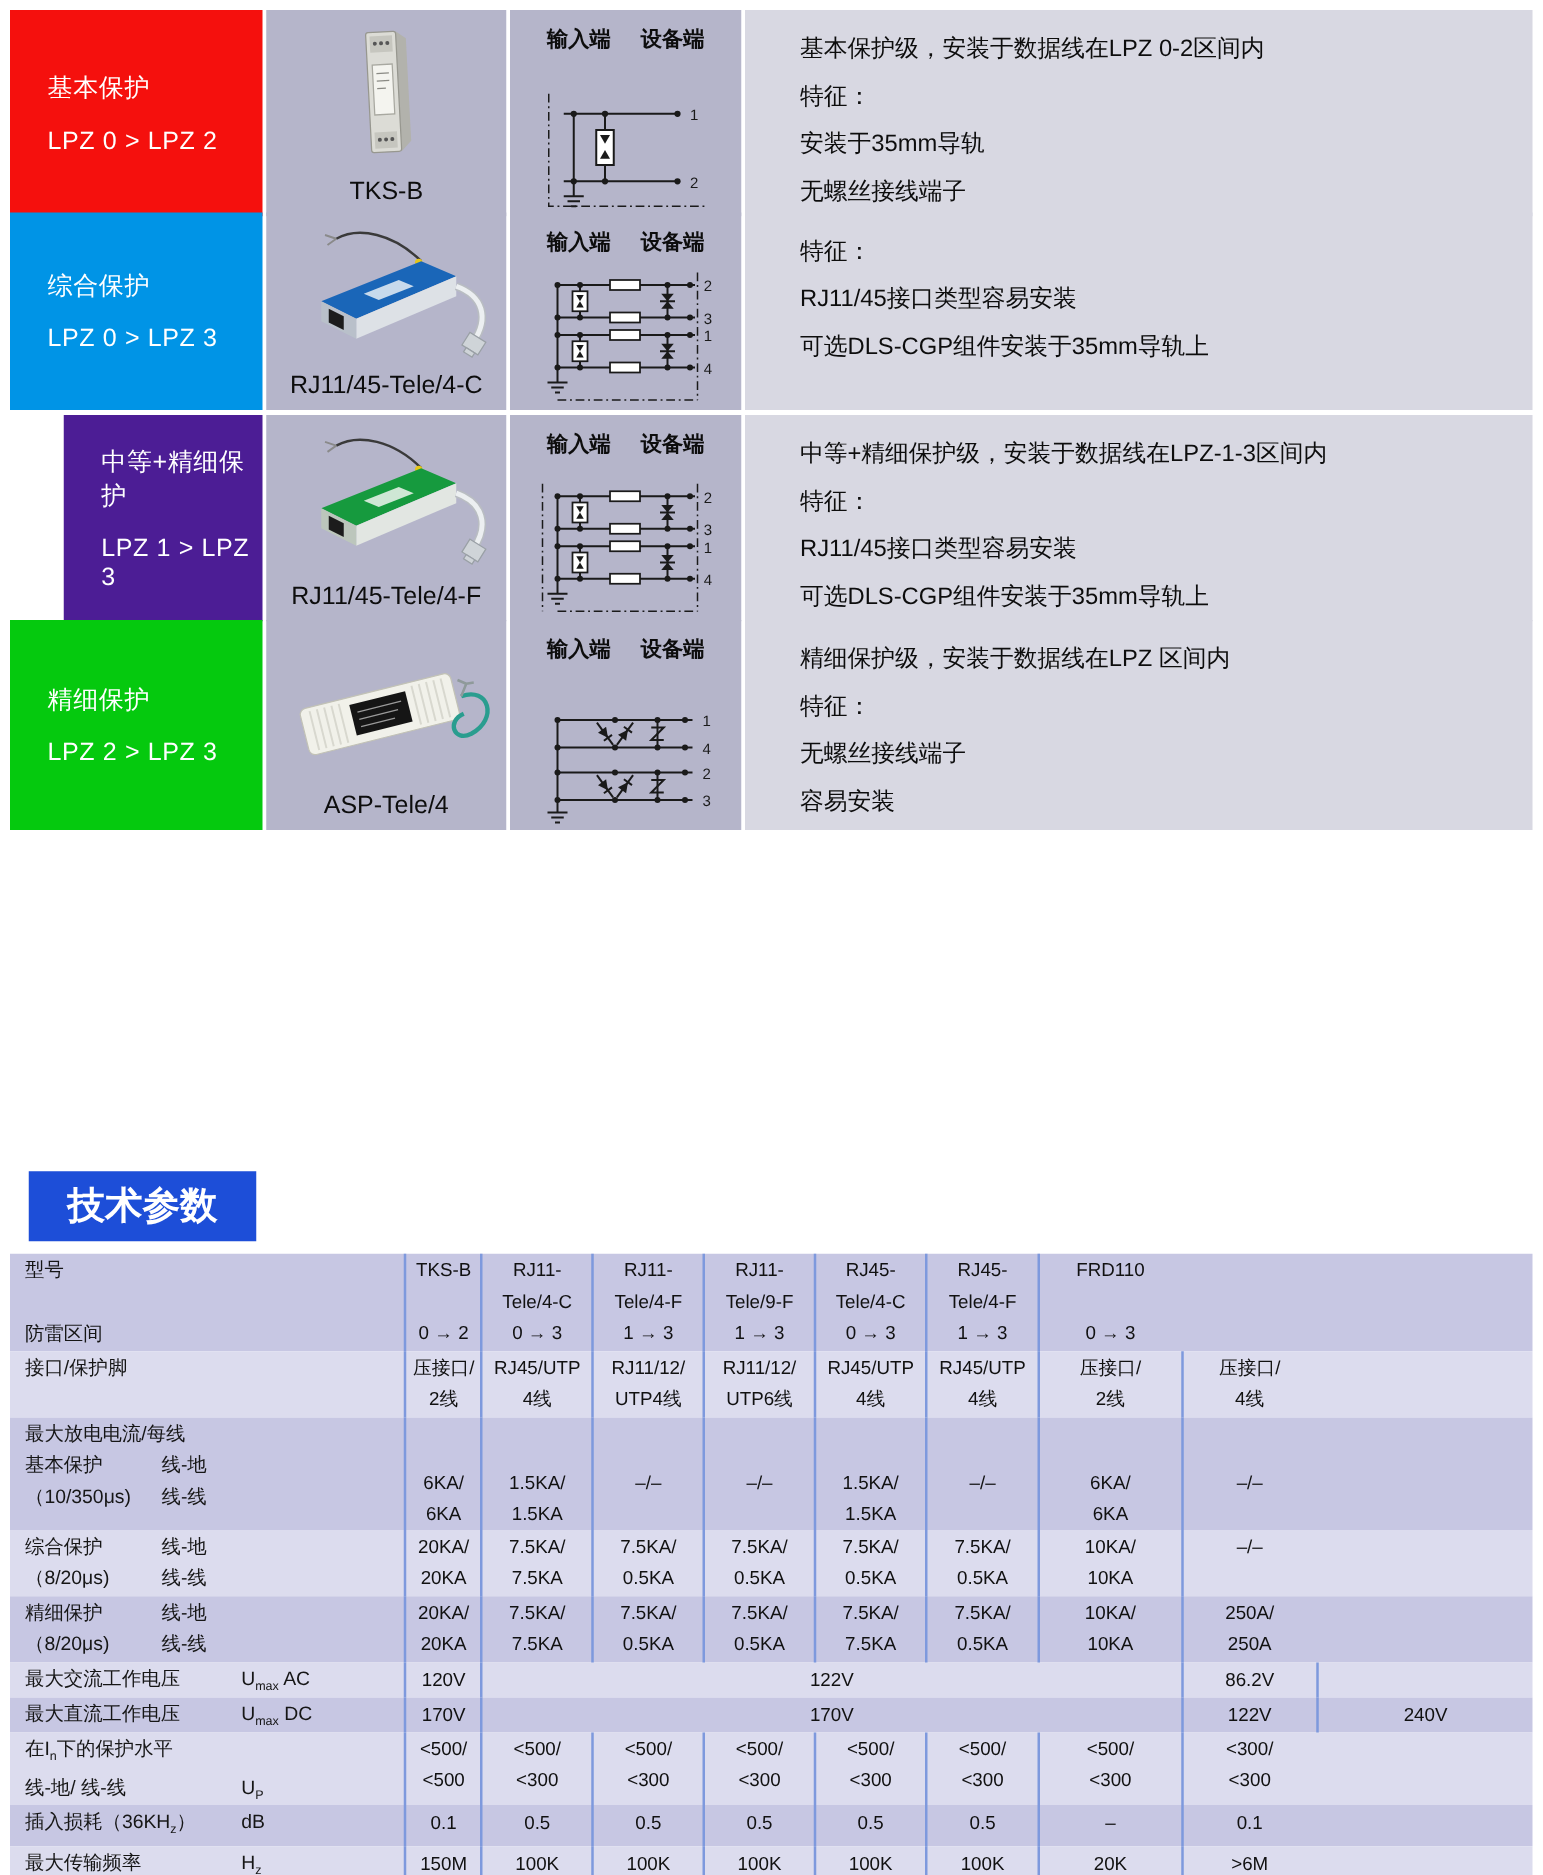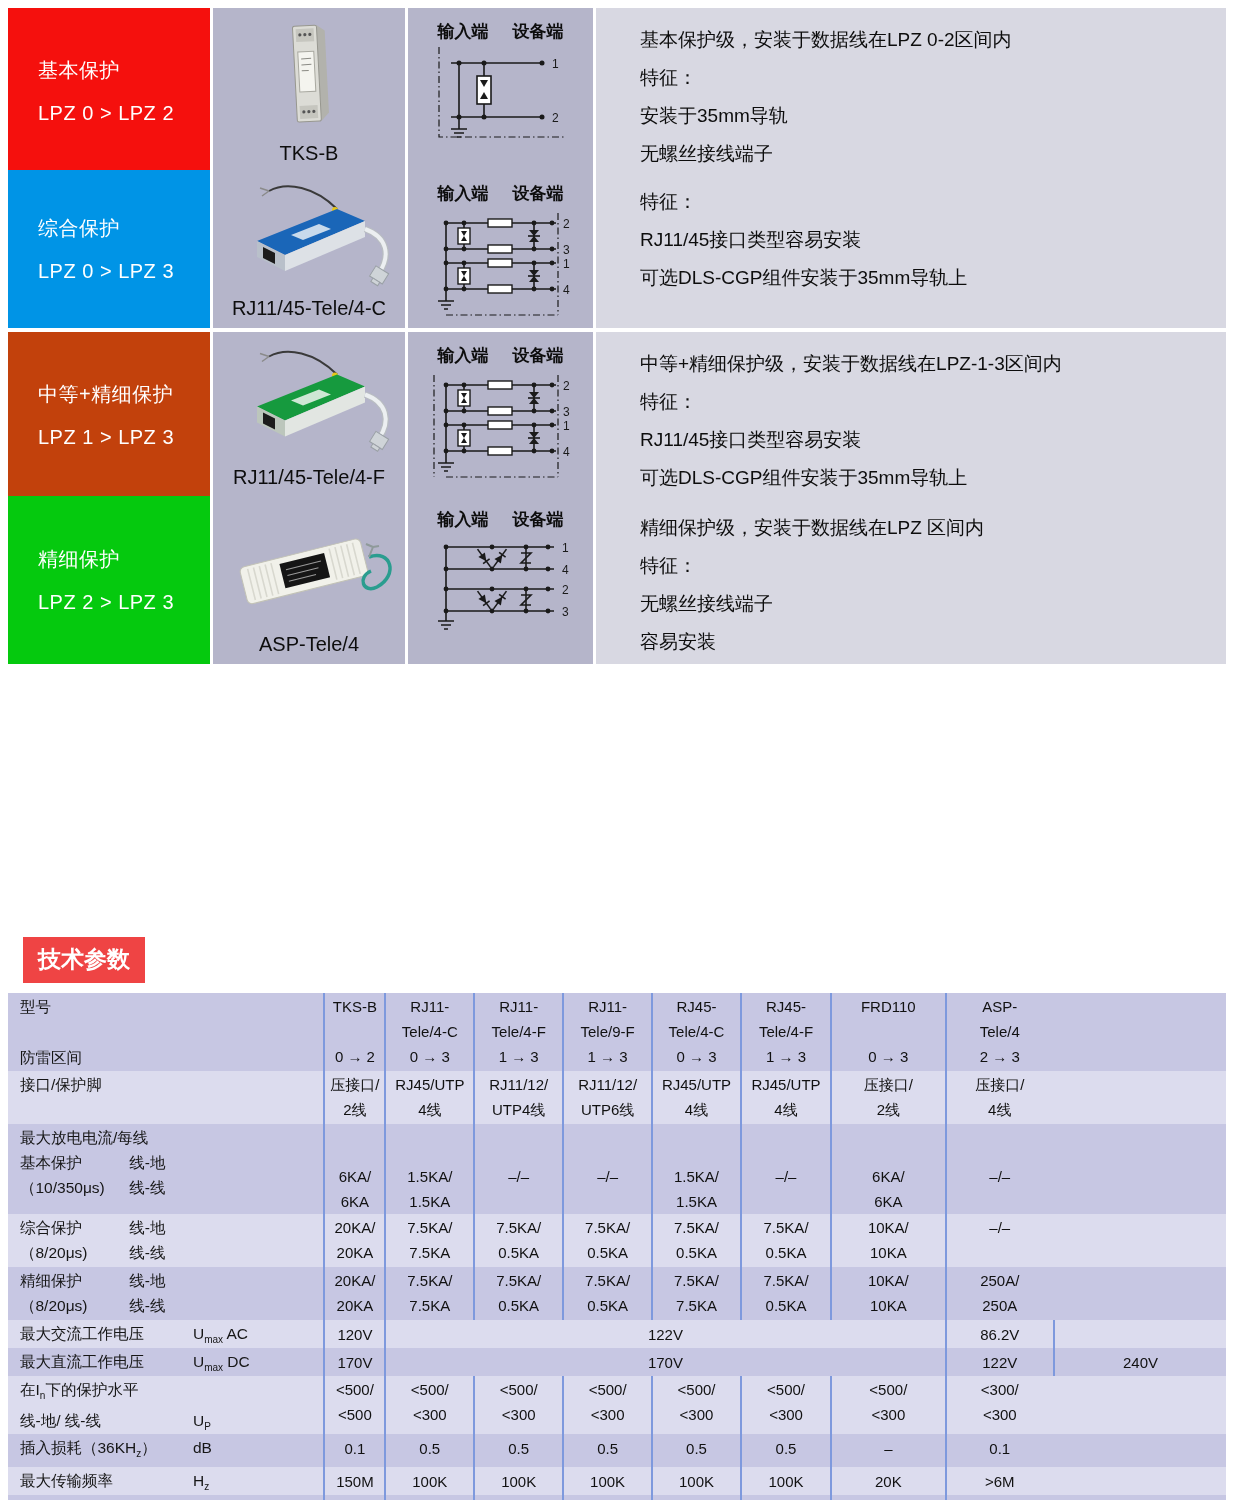--- a/index.html
+++ b/index.html
@@ -14,7 +14,7 @@
   .imgcell { background:#b5b5ca; display:flex; flex-direction:column; align-items:center; justify-content:flex-end; padding-bottom:8px; }
   .imgcell svg { flex:1 1 auto; }
   .pname { font-size:20px; color:#0d0d0d; line-height:24px; }
-  .diacell { background:#b5b5ca; padding-top:12px; display:flex; flex-direction:column; align-items:center; }
+  .diacell { background:#b5b5ca; padding-top:12px; display:flex; flex-direction:column; align-items:center;justify-content:space-between; }
   .diahead { display:flex; gap:24px; font-weight:bold; font-size:17px; color:#0d0d0d; margin-bottom:2px; }
   .desccell { background:#d8d8e2; padding:13px 10px 0 44px; }
   .dline { font-size:19px; line-height:38px; color:#0d0d0d; white-space:nowrap; }

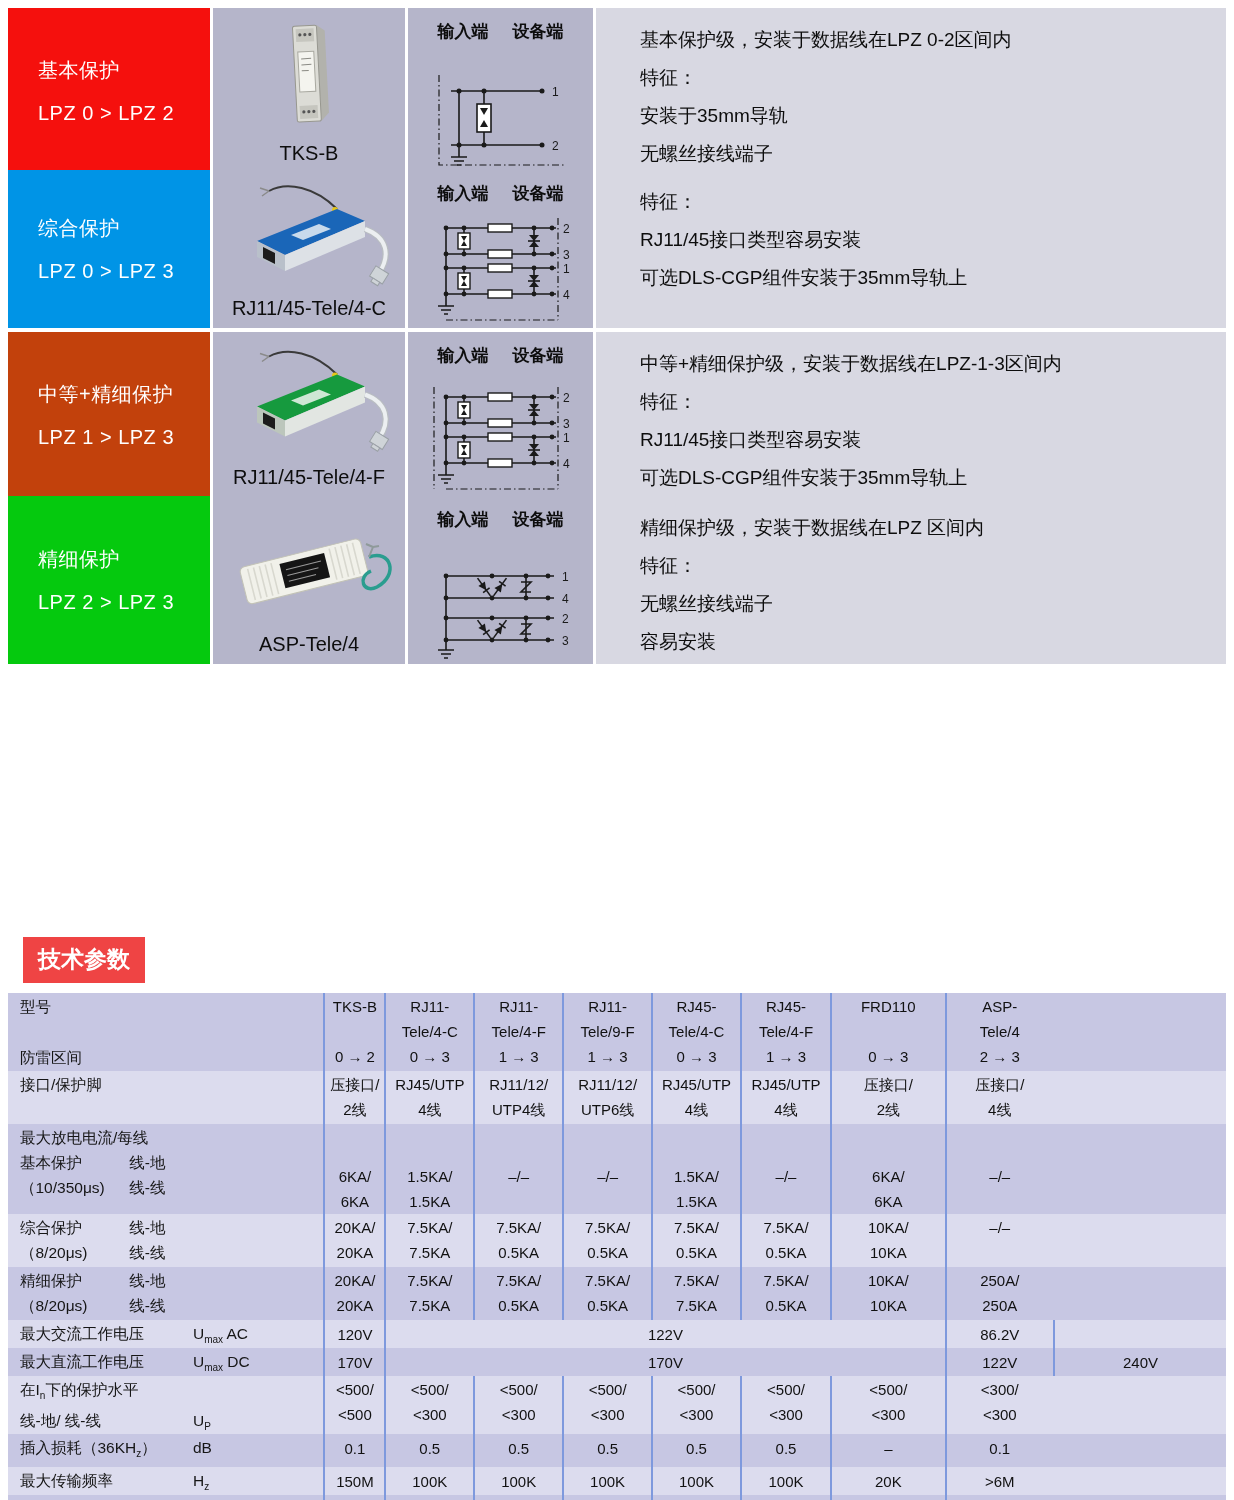--- a/index.html
+++ b/index.html
@@ -186,7 +186,7 @@
 
   
   <div class="prow" style="height:160px">
-    <div class="zone" style="background-color: #c2410c;">
+    <div class="zone" style="background-color: #4c1d95; margin-left: 43px;">
       <div>中等+精细保护</div>
       <div>LPZ 1 &gt; LPZ 3</div>
     </div>

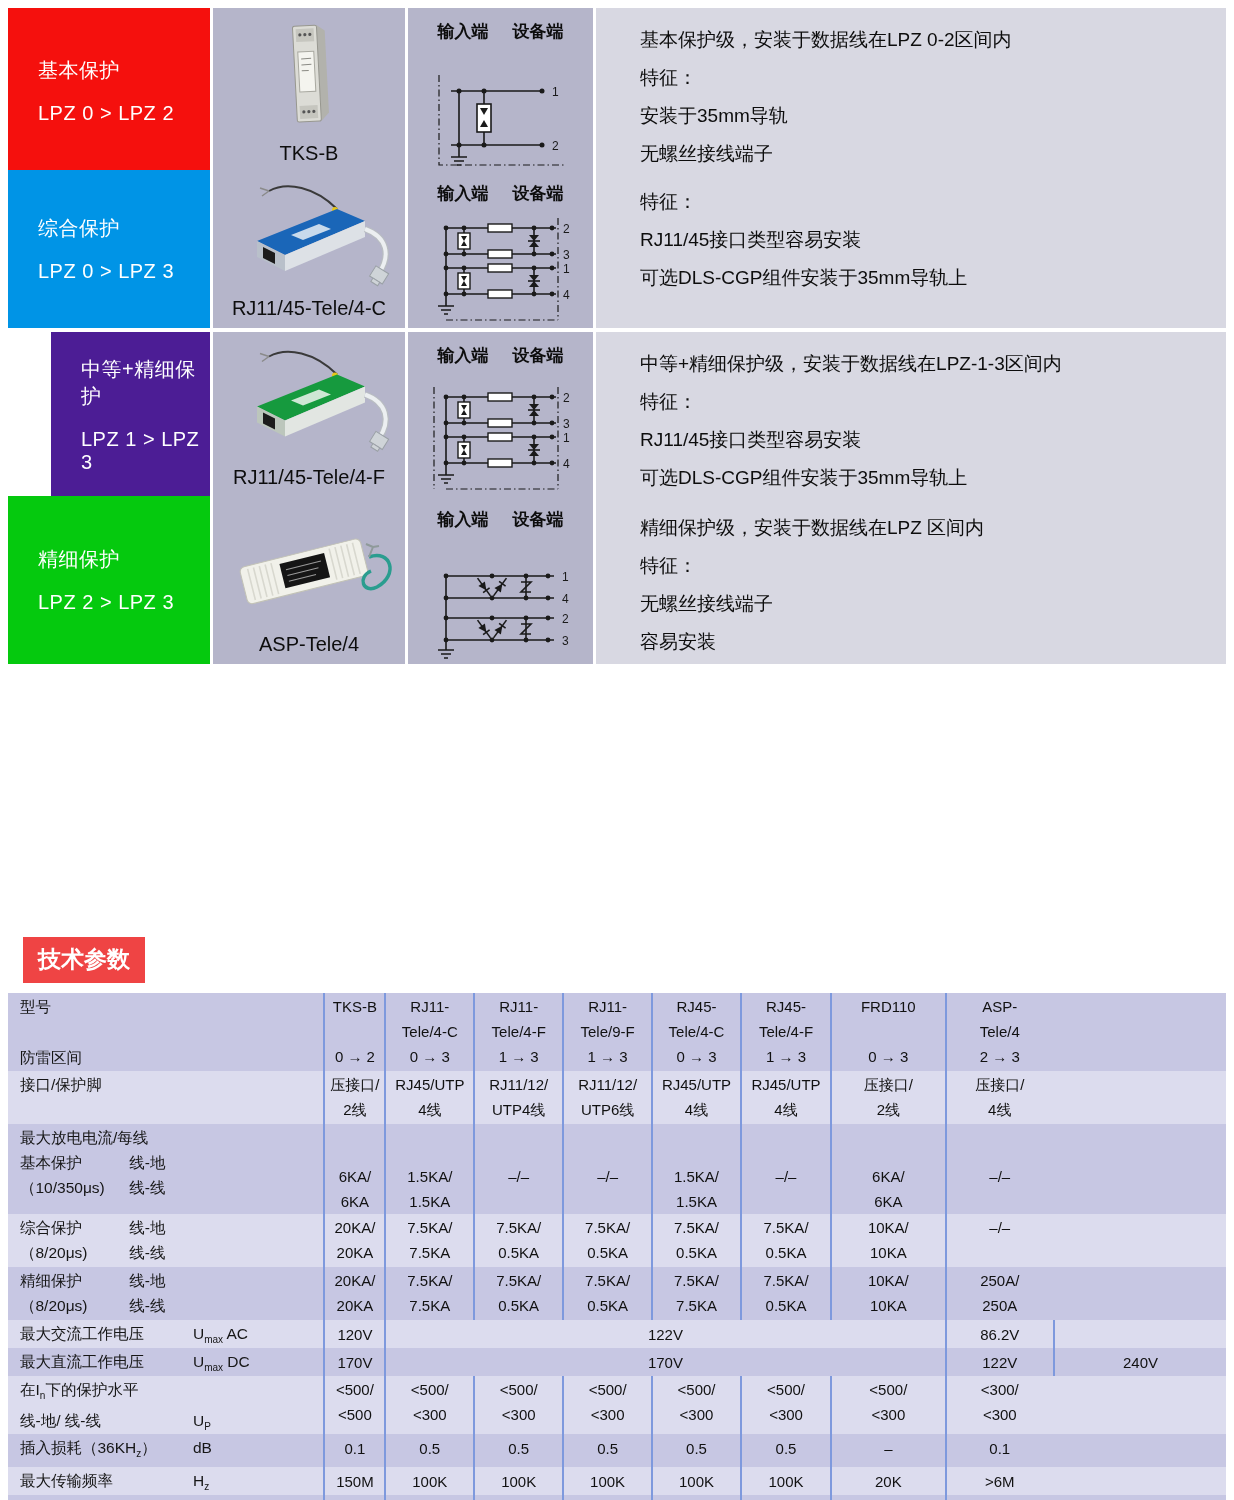--- a/index.html
+++ b/index.html
@@ -26,8 +26,8 @@
   .spacer { height:269px; }
 
   
-  .badge { display:inline-block; margin-left:15px; background:#ef4444; color:#fff;
-           font-weight:bold; font-size:23px; padding:7px 15px 8px; }
+  .badge { display:inline-block; margin-left:15px; background:#1d4ed8; color:#fff;
+           font-weight:bold; font-size:30px; padding:7px 31px 8px; }
   .ttable { margin-top:10px; width:1218px; }
   .trow { display:grid; grid-template-columns:25.9% 5% 7.3% 7.3% 7.3% 7.3% 7.4% 9.4% 8.9% 1fr; }
   .trow.dark { background:#c7c7e3; }

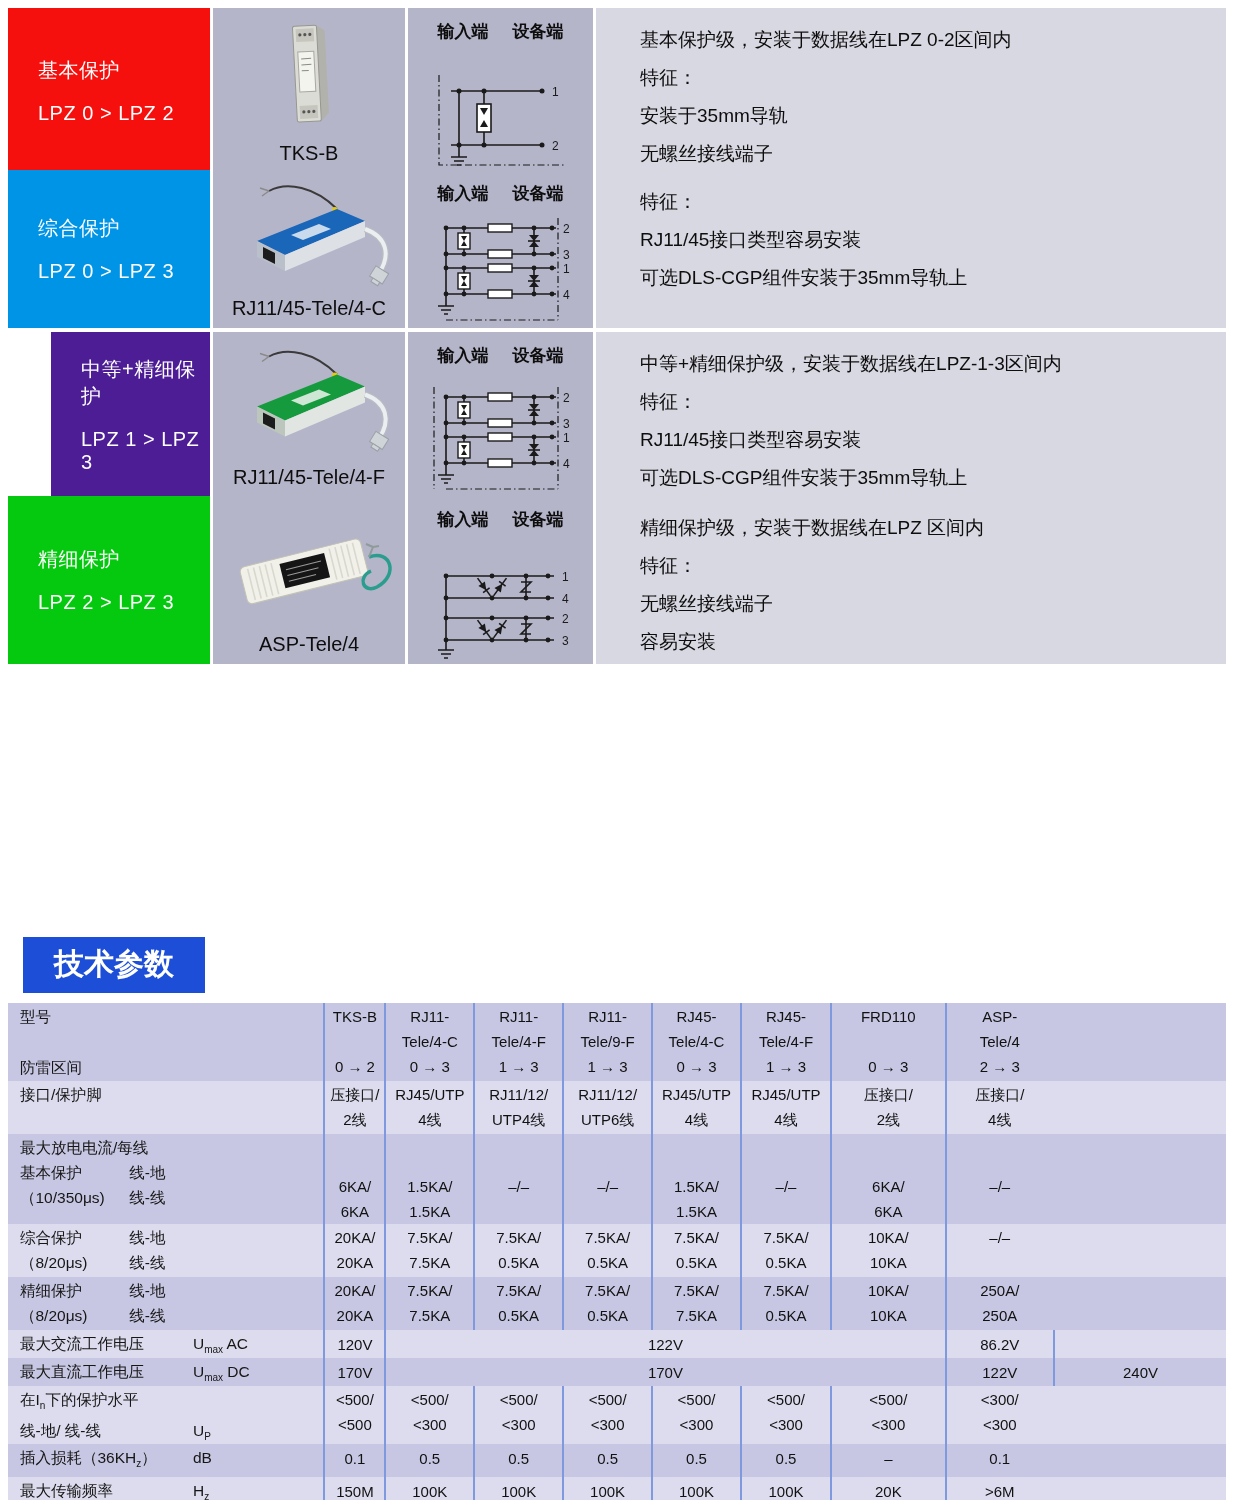--- a/index.html
+++ b/index.html
@@ -397,11 +397,6 @@
           <div class="tline"></div>
           <div class="tline">0 → 3</div>
         </div>
-        <div class="tcell">
-          <div class="tline">ASP-</div>
-          <div class="tline">Tele/4</div>
-          <div class="tline">2 → 3</div>
-        </div>
       </div>
 
     <div class="trow light h2">

